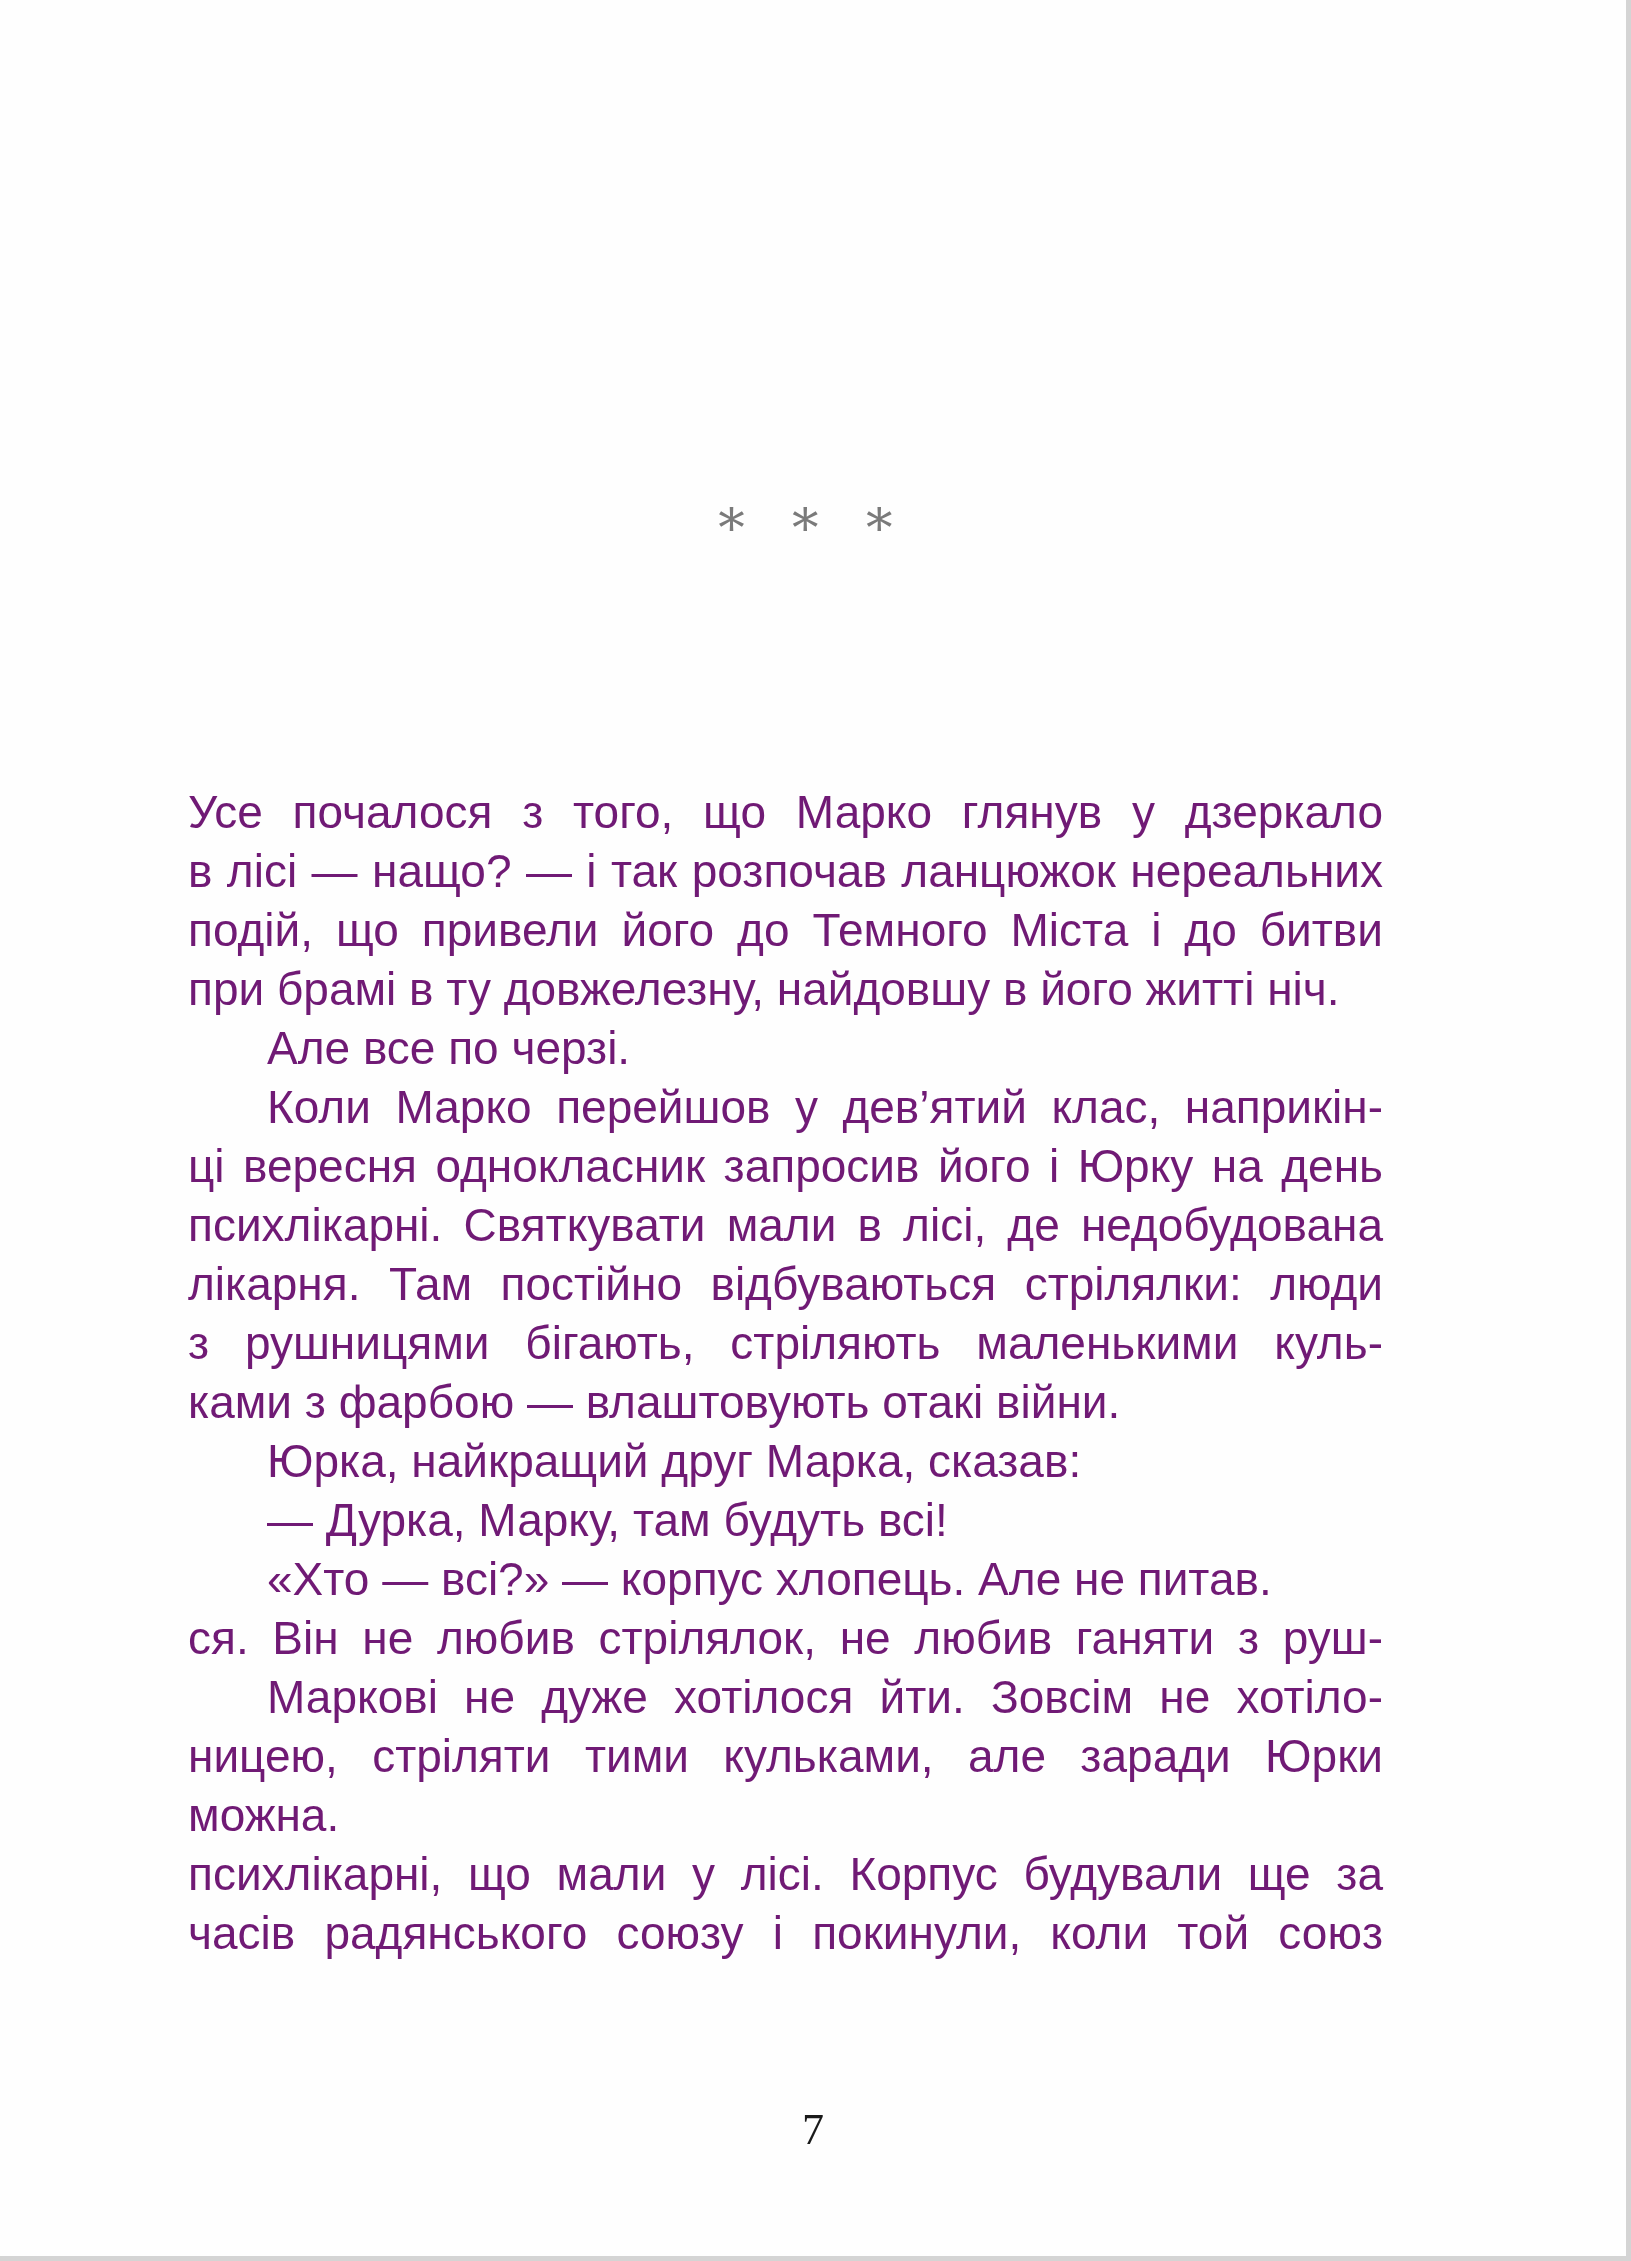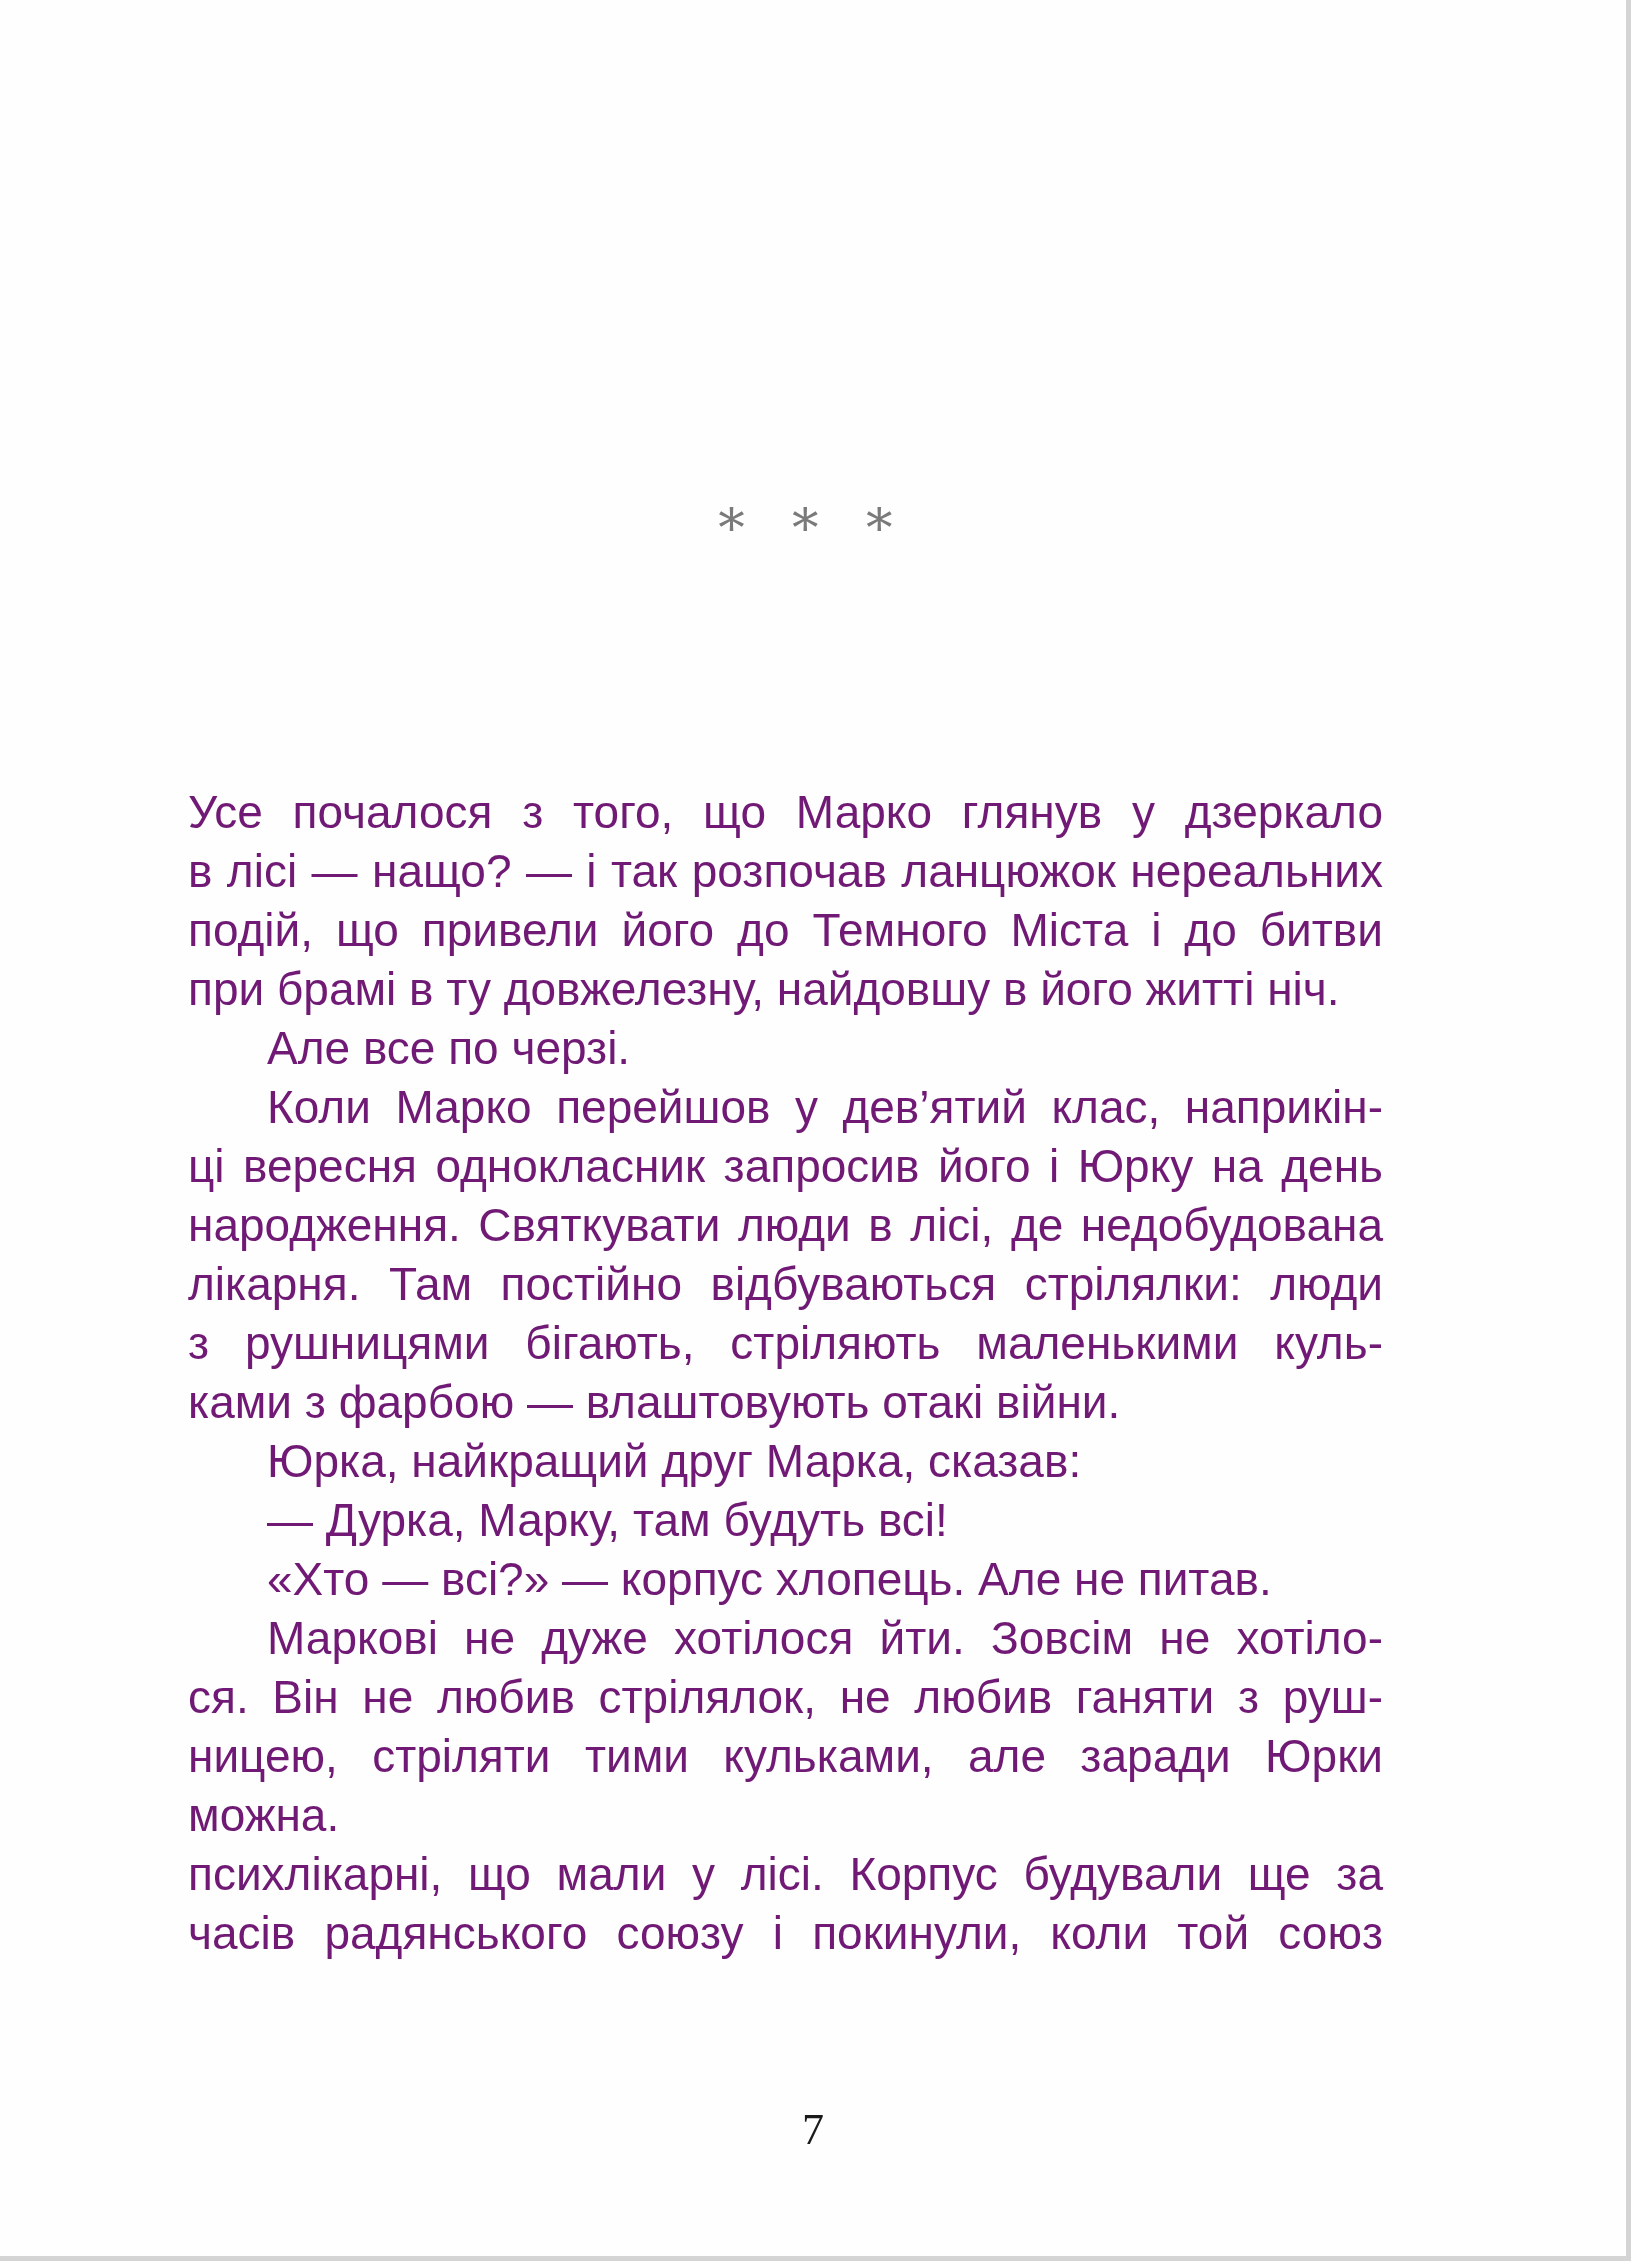--- a/index.html
+++ b/index.html
@@ -49,7 +49,7 @@
 
     <span class="line indent">Коли Марко перейшов у дев’ятий клас, наприкін-</span>
     <span class="line">ці вересня однокласник запросив його і Юрку на день</span>
-    <span class="line">народження. Святкувати люди в лісі, де недобудована</span>
+    <span class="line">психлікарні. Святкувати мали в лісі, де недобудована</span>
     <span class="line">лікарня. Там постійно відбуваються стрілялки: люди</span>
     <span class="line">з рушницями бігають, стріляють маленькими куль-</span>
     <span class="line last">ками з фарбою — влаштовують отакі війни.</span>

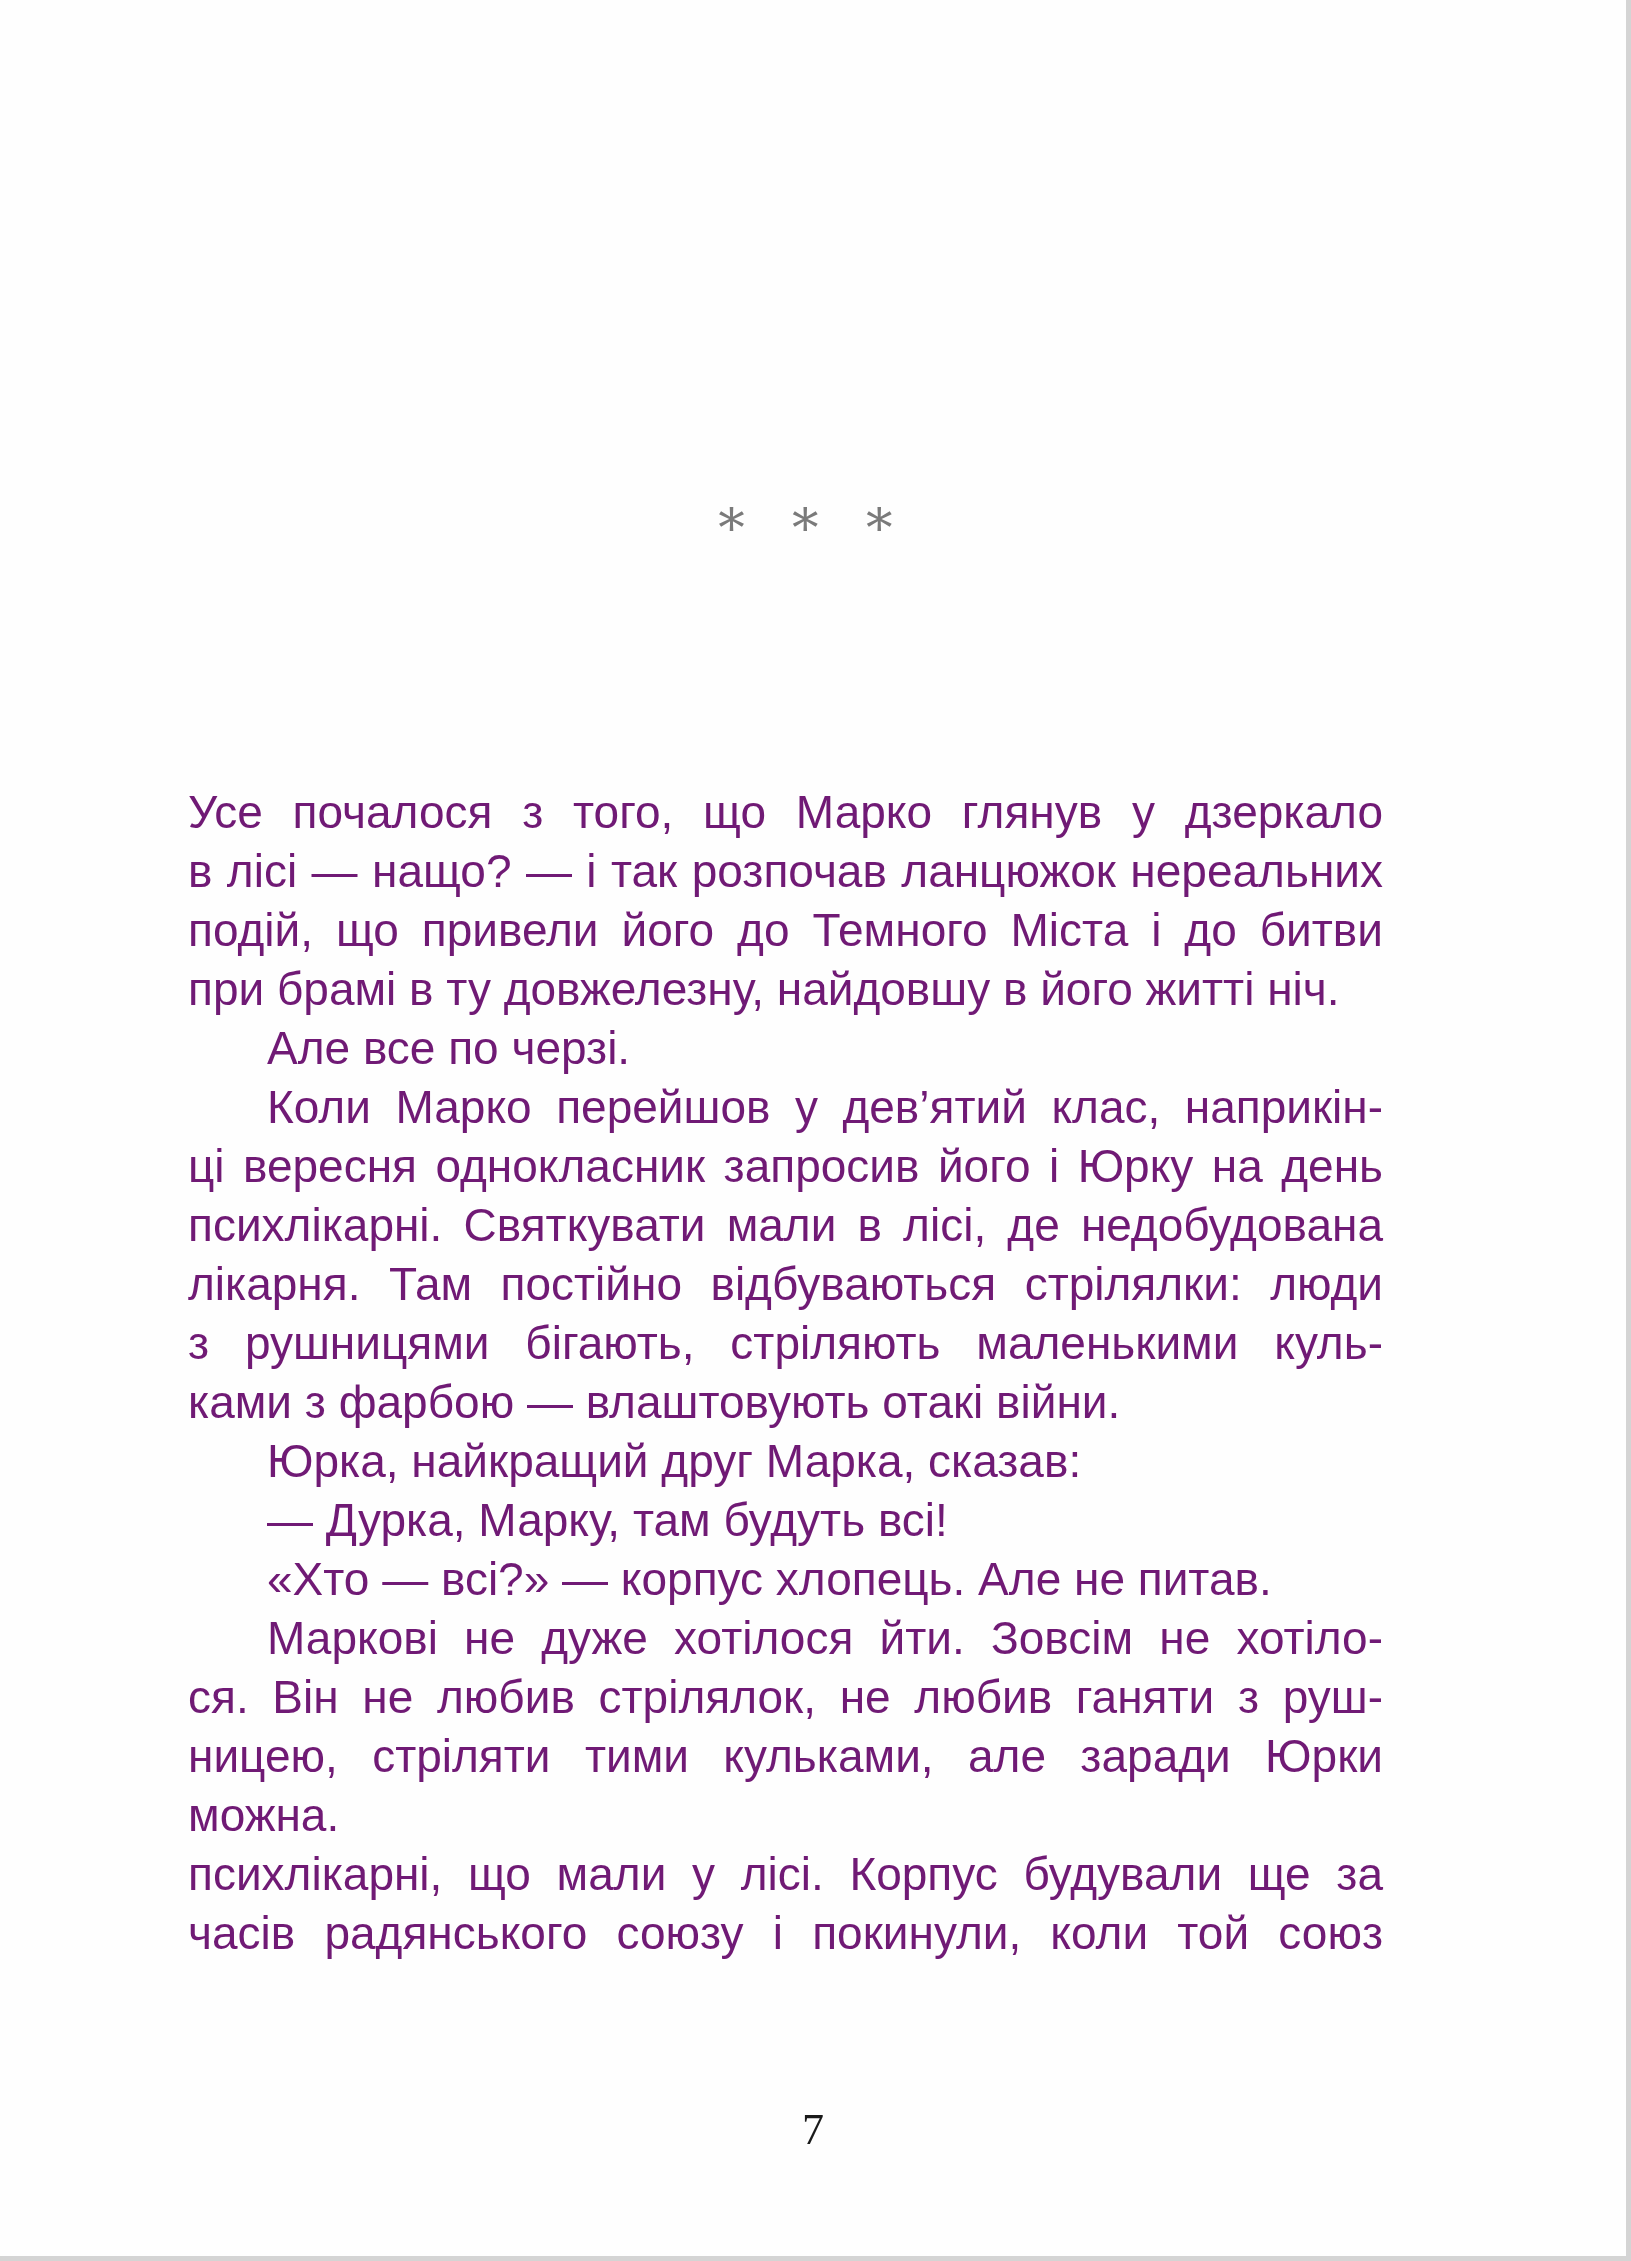--- a/index.html
+++ b/index.html
@@ -60,8 +60,8 @@
 
     <span class="line indent last">«Хто — всі?» — корпус хлопець. Але не питав.</span>
 
+    <span class="line">ся. Він не любив стрілялок, не любив ганяти з руш-</span>
     <span class="line indent">Маркові не дуже хотілося йти. Зовсім не хотіло-</span>
-    <span class="line">ся. Він не любив стрілялок, не любив ганяти з руш-</span>
     <span class="line">ницею, стріляти тими кульками, але заради Юрки</span>
     <span class="line last">можна.</span>
 

